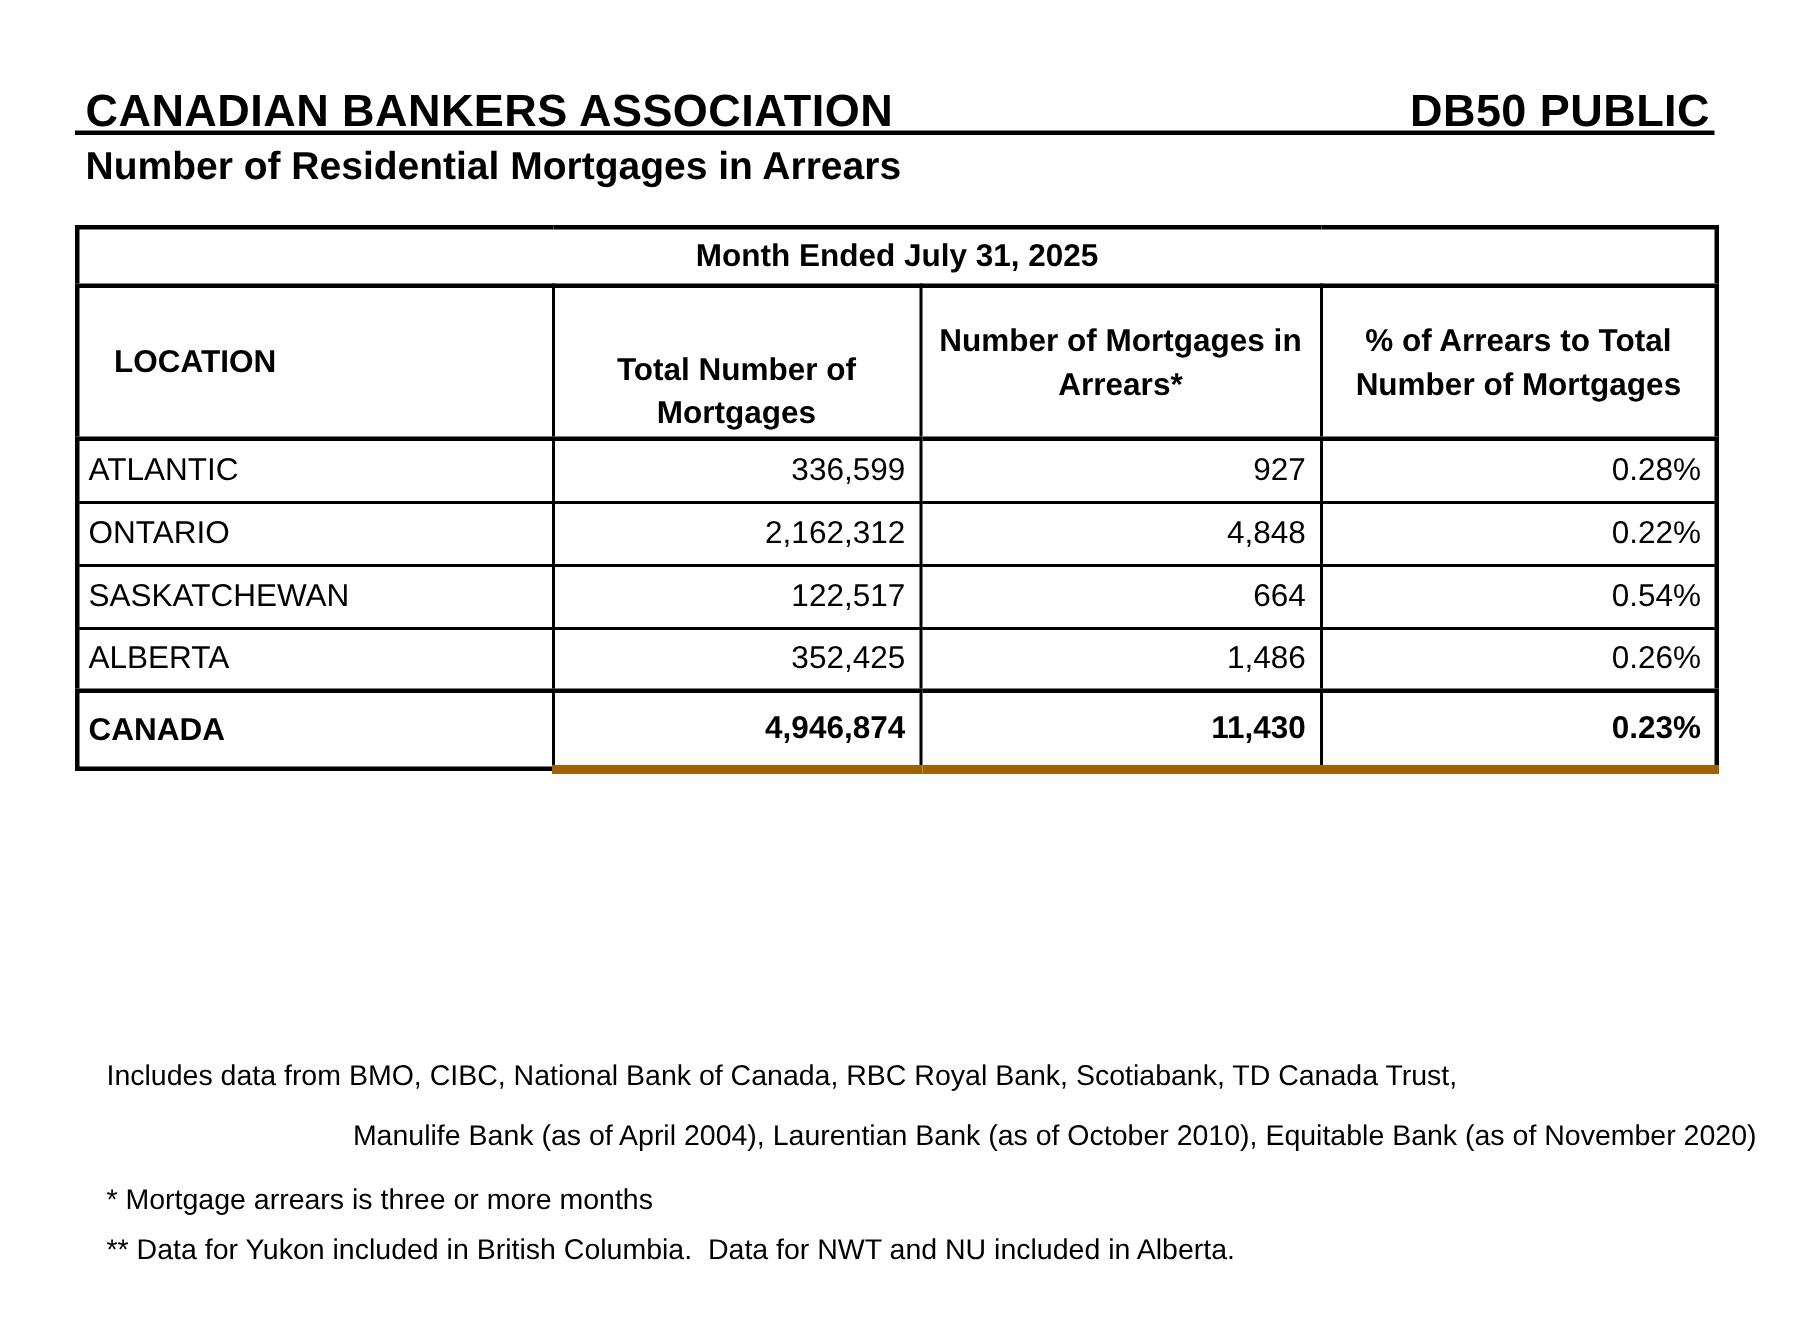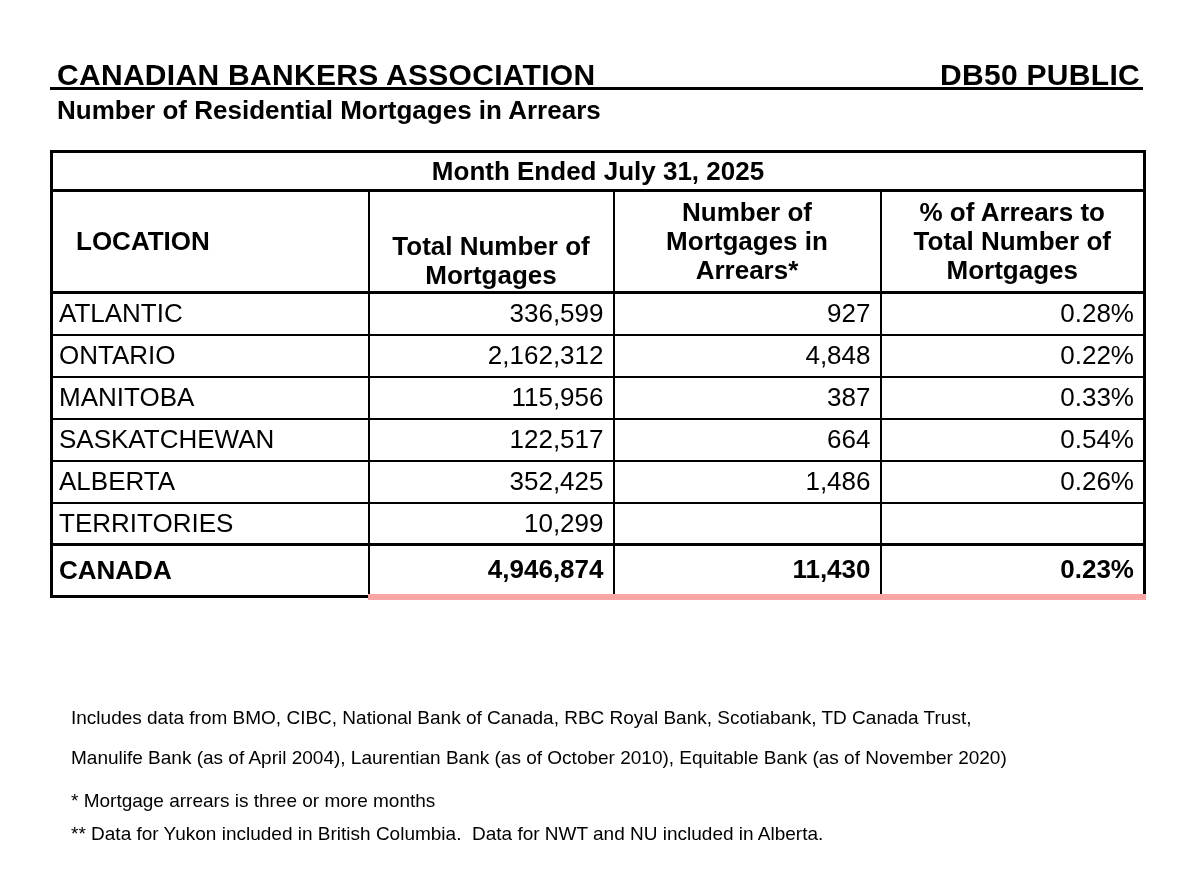--- a/index.html
+++ b/index.html
@@ -34,7 +34,7 @@
     width: 1093px;
     border-collapse: collapse; table-layout: fixed;
     border: 3px solid #000;
-    font-size: 26px;
+    font-size: 21px;
   }
   table.arrears td, table.arrears th {
     border: 2px solid #000;

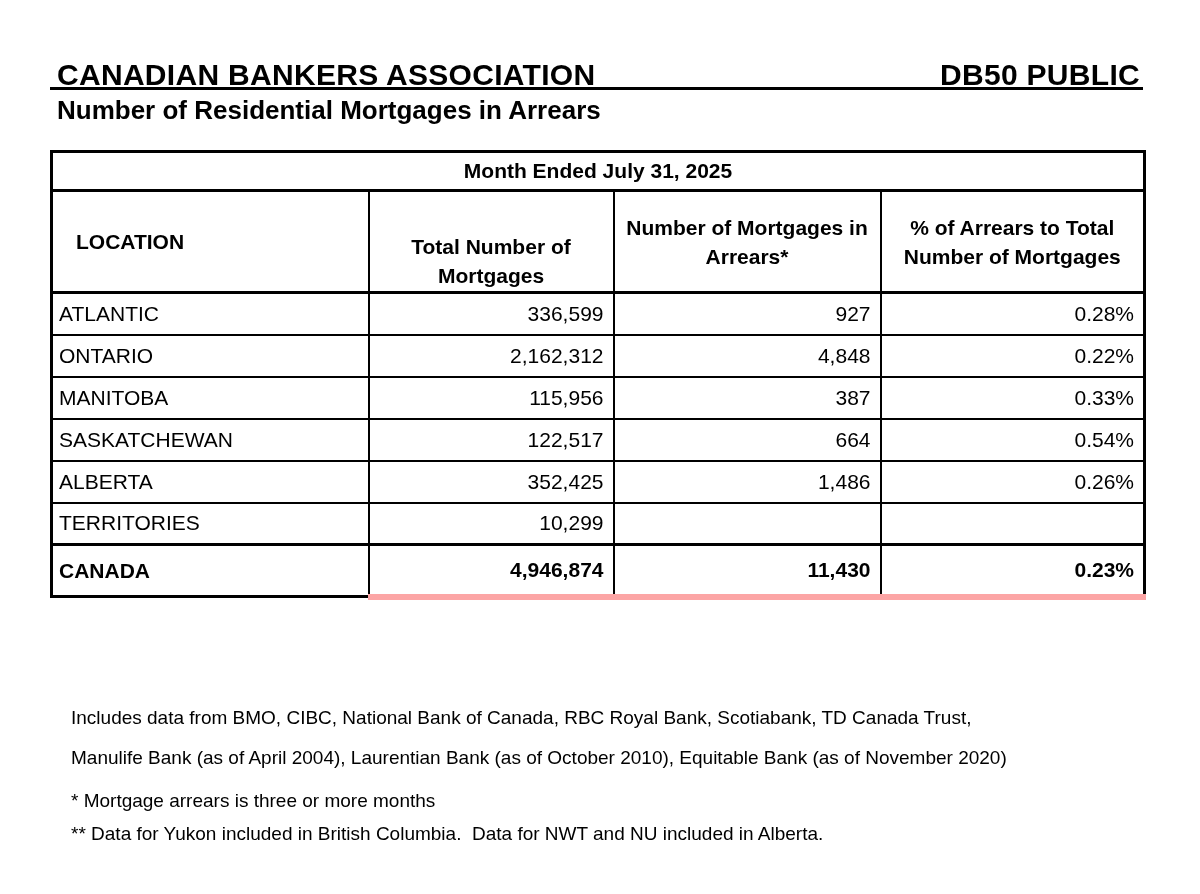--- a/index.html
+++ b/index.html
@@ -125,12 +125,6 @@
         <td class="num">0.22%</td>
       </tr>
       <tr class="datarow">
-        <td class="loc">MANITOBA</td>
-        <td class="num">115,956</td>
-        <td class="num">387</td>
-        <td class="num">0.33%</td>
-      </tr>
-      <tr class="datarow">
         <td class="loc">SASKATCHEWAN</td>
         <td class="num">122,517</td>
         <td class="num">664</td>

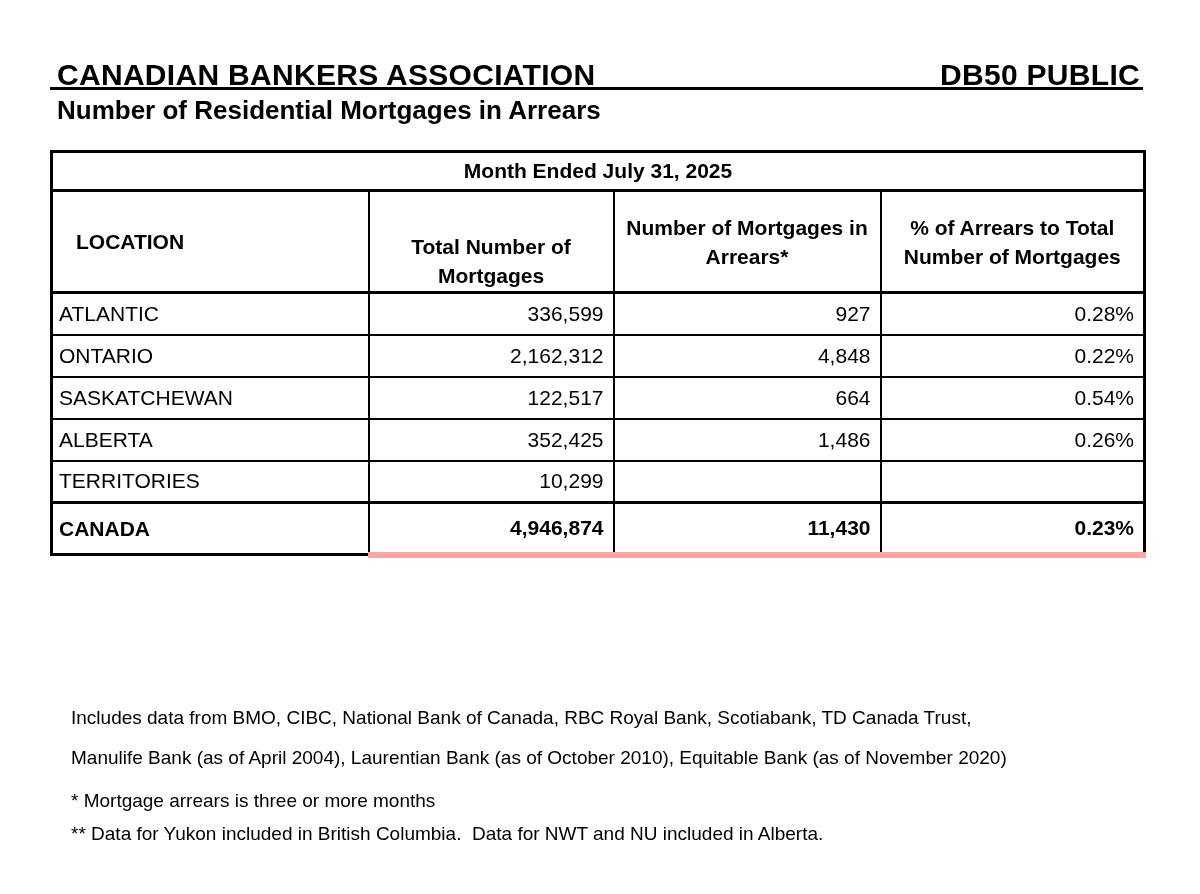--- a/index.html
+++ b/index.html
@@ -136,12 +136,6 @@
         <td class="num">1,486</td>
         <td class="num">0.26%</td>
       </tr>
-      <tr class="datarow">
-        <td class="loc">TERRITORIES</td>
-        <td class="num">10,299</td>
-        <td class="num"></td>
-        <td class="num"></td>
-      </tr>
 
       <tr class="totalrow">
         <td class="loc">CANADA</td>

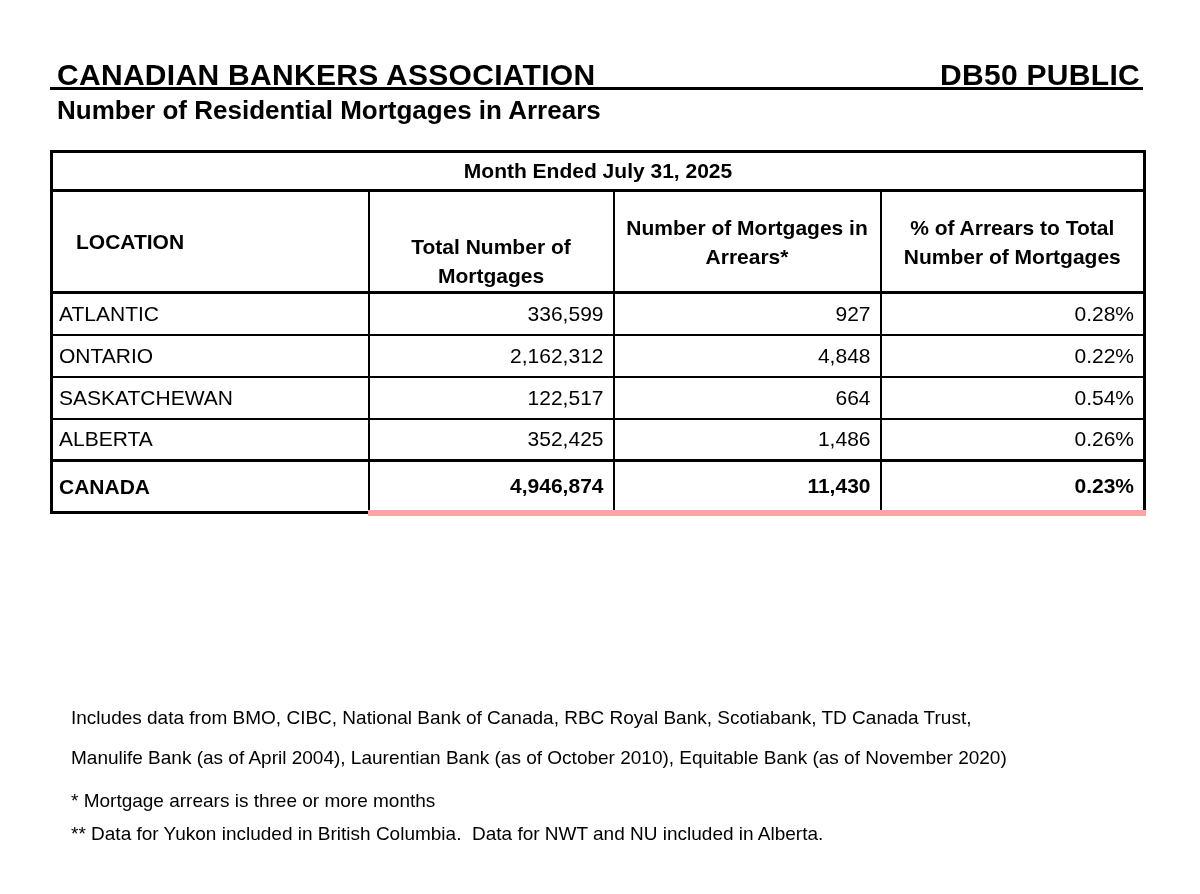--- a/index.html
+++ b/index.html
@@ -62,7 +62,7 @@
     height: 52px; font-weight: bold; vertical-align: middle;
     border-top-width: 3px;
   }
-  tr.totalrow td.thick-bottom { border-bottom: 6px solid #fca5a5; }
+  tr.totalrow td.thick-bottom { border-bottom: 6px solid #a16207; }
 
   
   .fn {

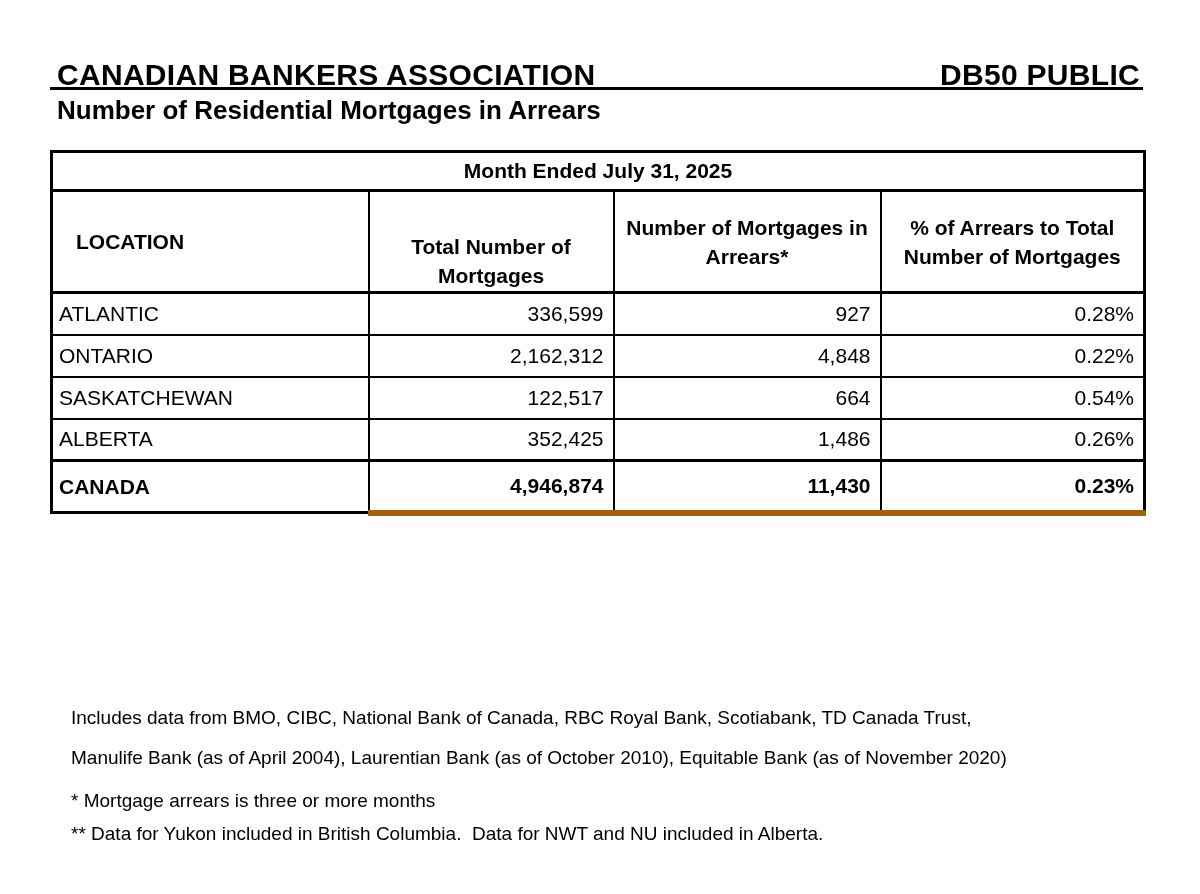--- a/index.html
+++ b/index.html
@@ -71,7 +71,7 @@
     white-space: pre-wrap;
   }
   .fn1 { top: 706px; }
-  .fn2 { top: 746px; }
+  .fn2 { top: 746px; text-align: right; }
   .fn3 { top: 789px; }
   .fn4 { top: 822px; }
 </style>

